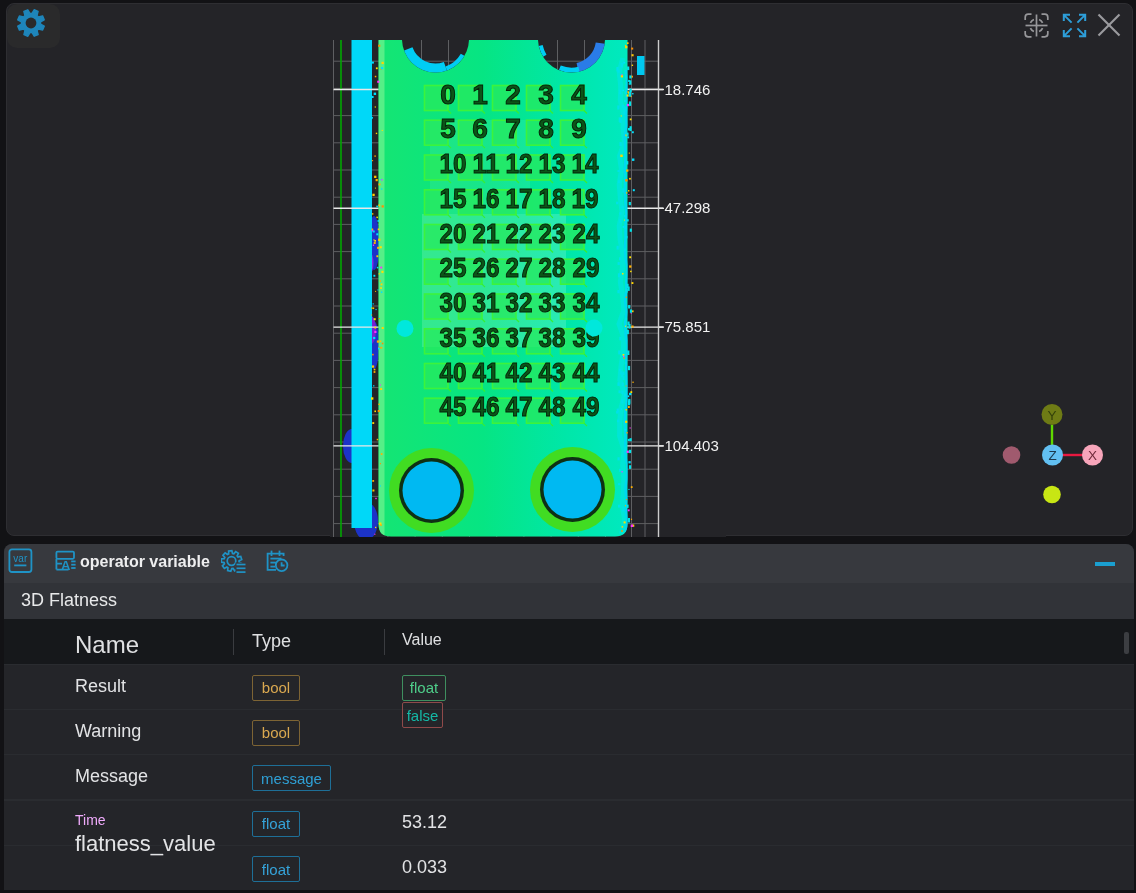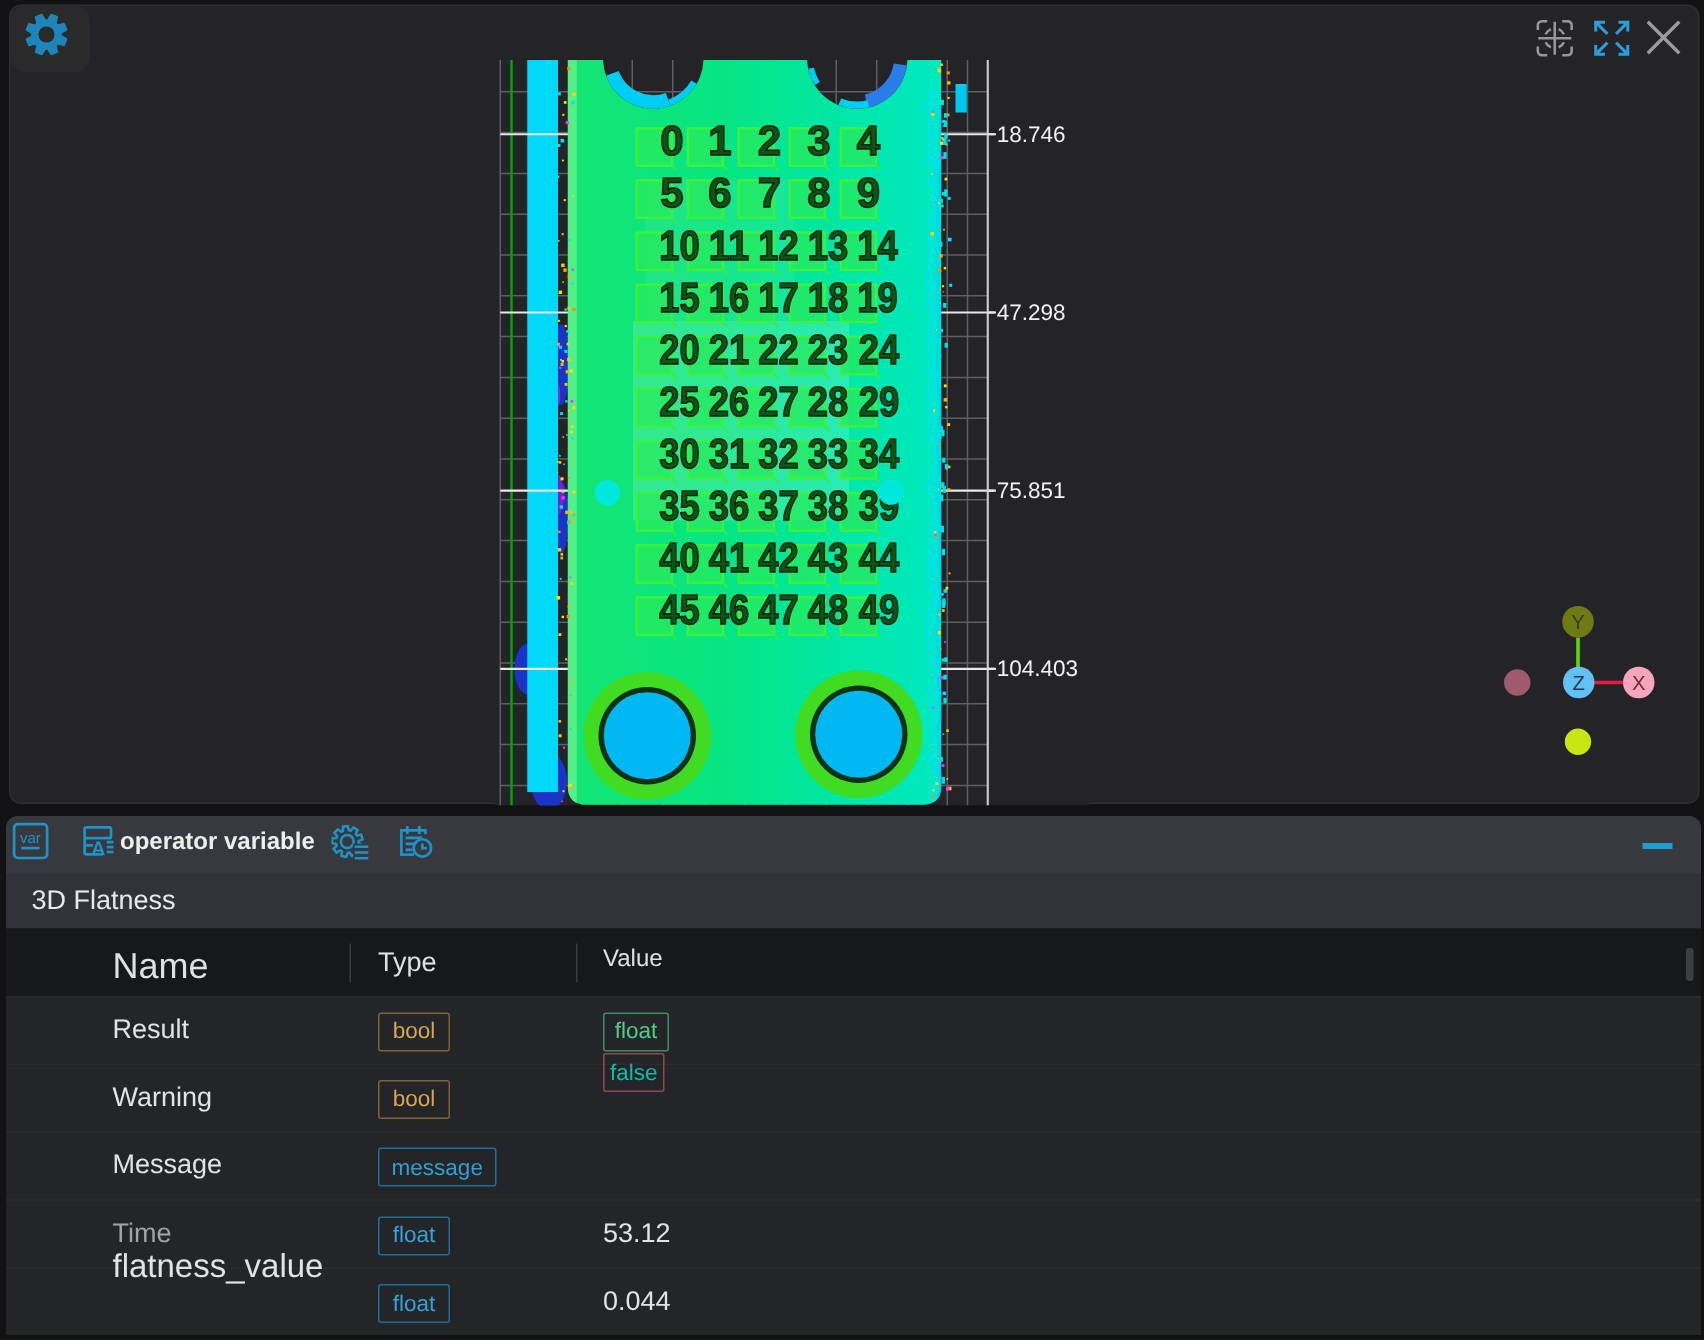--- a/index.html
+++ b/index.html
@@ -643,7 +643,7 @@
     <div style="position:absolute;left:75px;top:766.3px;color:#e2e3e5;font-size:18px">Message</div>
     <div style="position:absolute;left:252px;top:765.3px;width:79px;height:26px;border:1px solid #1e6f97;border-radius:2px;color:#2f9fd4;font-size:15px;display:flex;align-items:center;justify-content:center">message</div>
     <div style="position:absolute;left:4px;top:800.7px;width:1130px;height:44px;background:#242529"></div>
-    <div style="position:absolute;left:75px;top:811.7px;color:#a3a3a3;font-size:18px">Time</div>
+    <div style="position:absolute;left:75px;top:811.7px;color:#f0abfc;font-size:14px">Time</div>
     <div style="position:absolute;left:252px;top:810.6999999999999px;width:48px;height:26px;border:1px solid #1e6f97;border-radius:2px;color:#35a3d9;font-size:15px;display:flex;align-items:center;justify-content:center">float</div>
     <div style="position:absolute;left:402px;top:811.7px;color:#e2e3e5;font-size:18px">53.12</div>
     <div style="position:absolute;left:4px;top:846.1px;width:1130px;height:44px;background:#242529"></div>

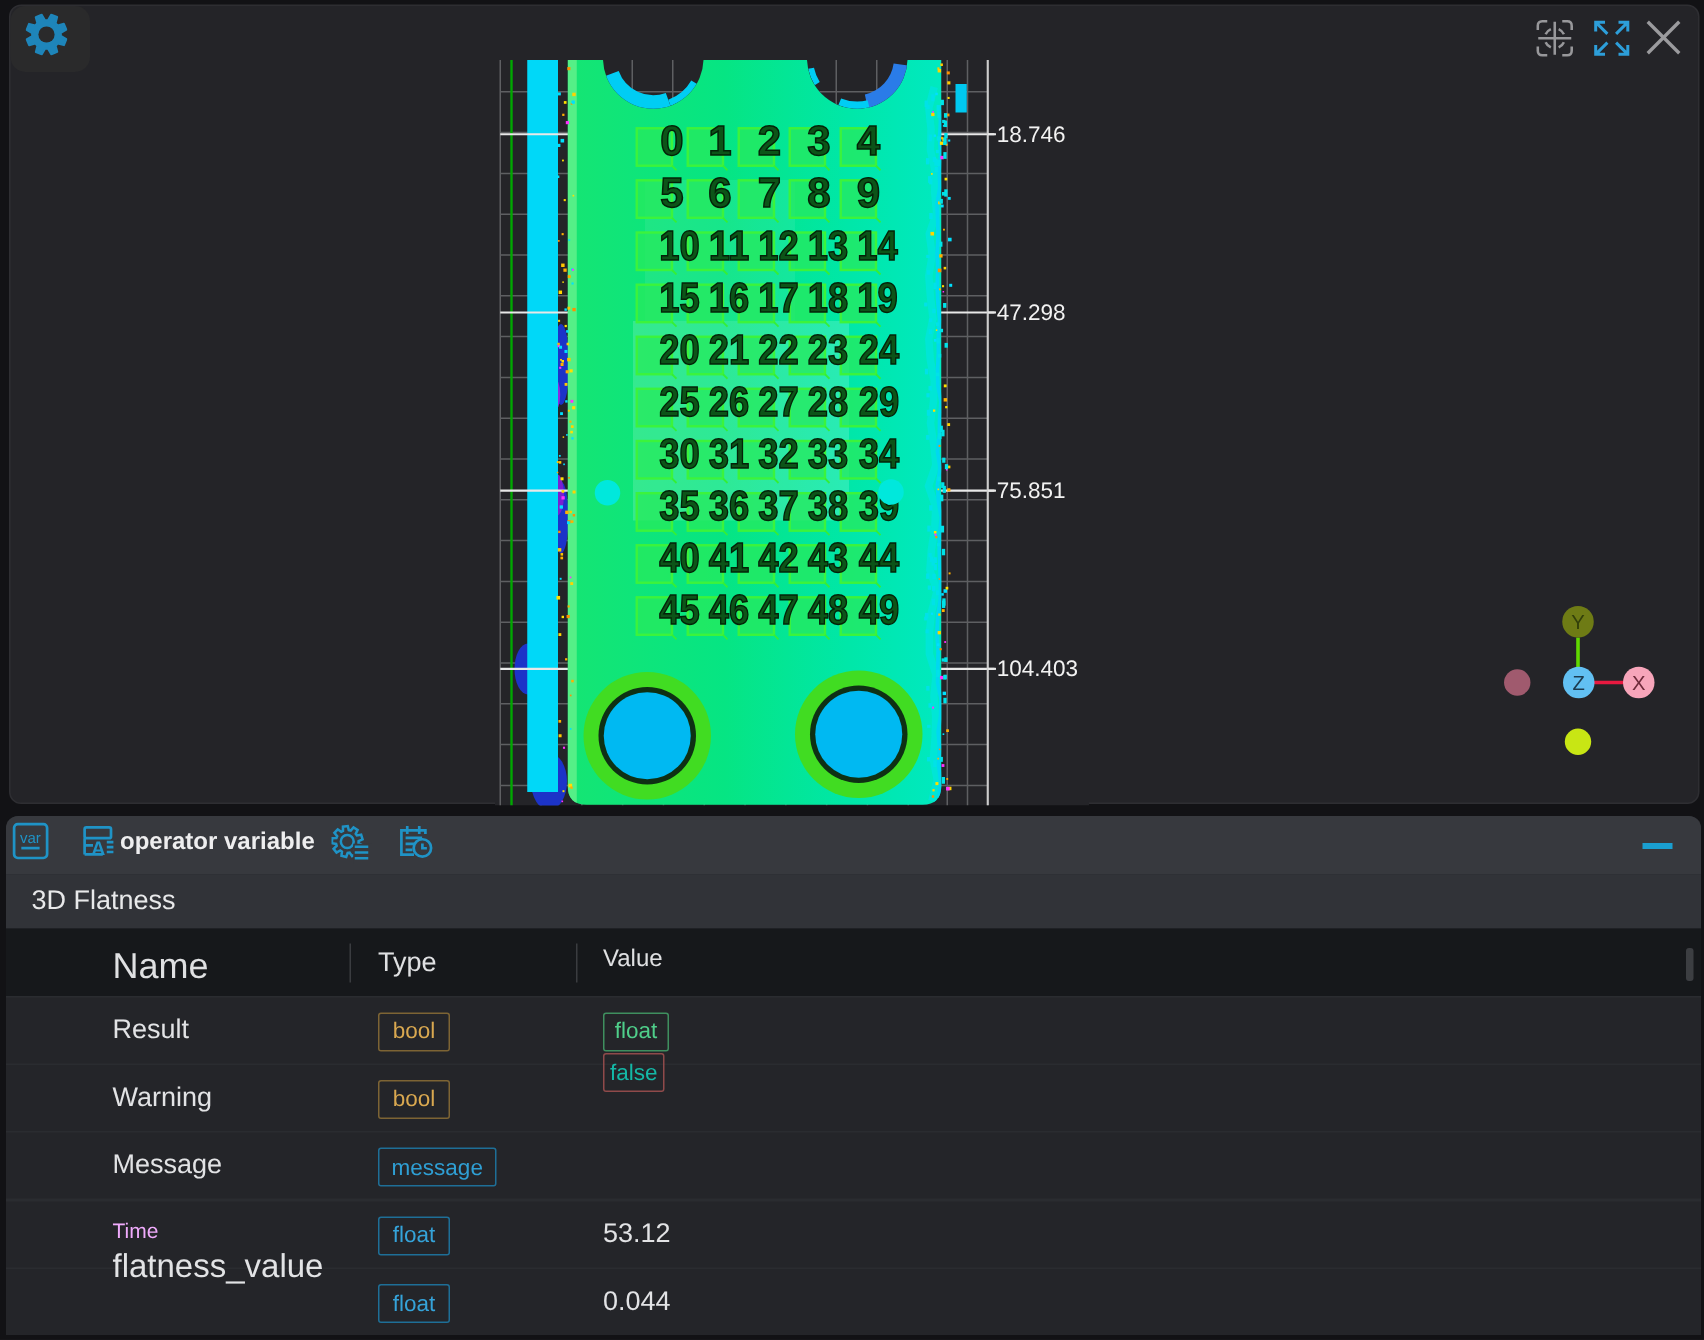--- a/index.html
+++ b/index.html
@@ -649,6 +649,6 @@
     <div style="position:absolute;left:4px;top:846.1px;width:1130px;height:44px;background:#242529"></div>
     <div style="position:absolute;left:75px;top:831px;color:#e2e3e5;font-size:22px">flatness_value</div>
     <div style="position:absolute;left:252px;top:856.0999999999999px;width:48px;height:26px;border:1px solid #1e6f97;border-radius:2px;color:#35a3d9;font-size:15px;display:flex;align-items:center;justify-content:center">float</div>
-    <div style="position:absolute;left:402px;top:857.1px;color:#e2e3e5;font-size:18px">0.044</div>
+    <div style="position:absolute;left:402px;top:857.1px;color:#e2e3e5;font-size:18px">0.033</div>
   </div>
 </body></html>

